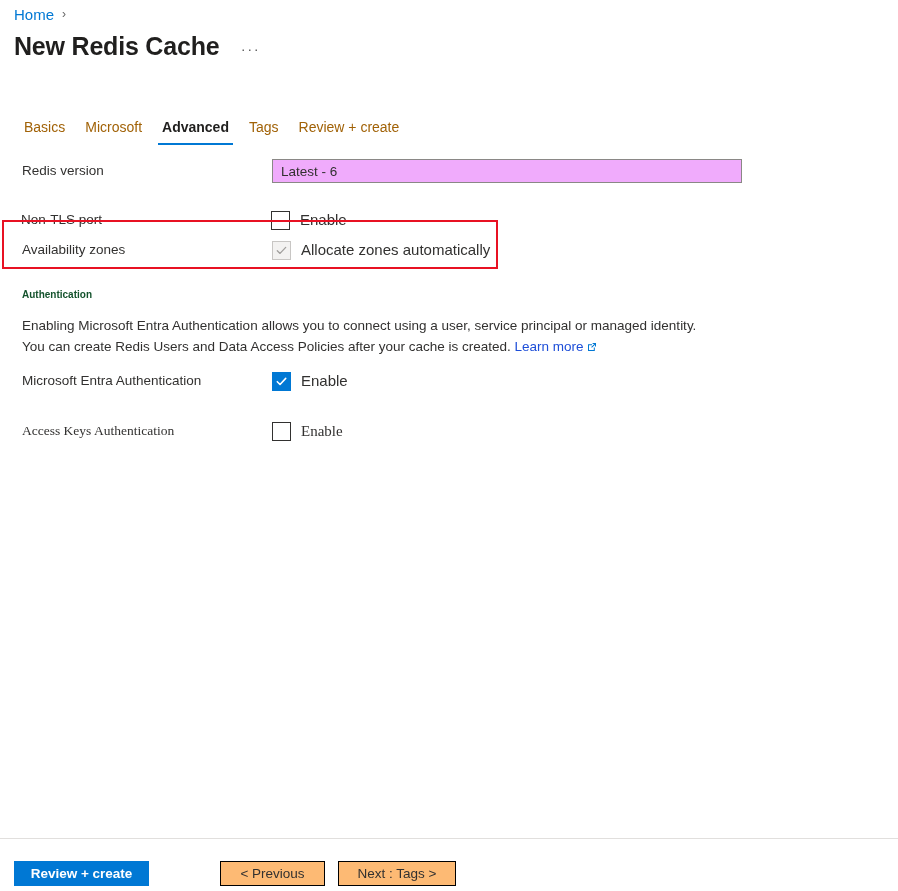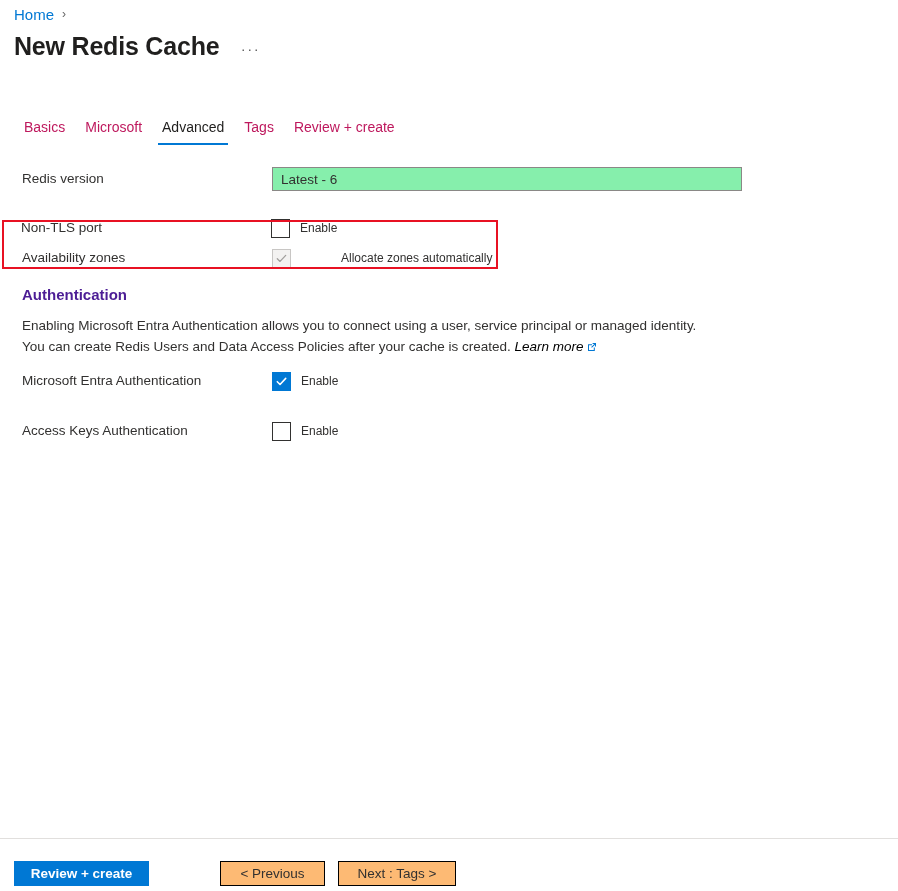--- a/index.html
+++ b/index.html
@@ -93,7 +93,7 @@
     display: flex;
     align-items: center;
     font-size: 14px;
-    color: #be185d;
+    color: #a16207;
     cursor: pointer;
     white-space: nowrap;
     background: transparent;

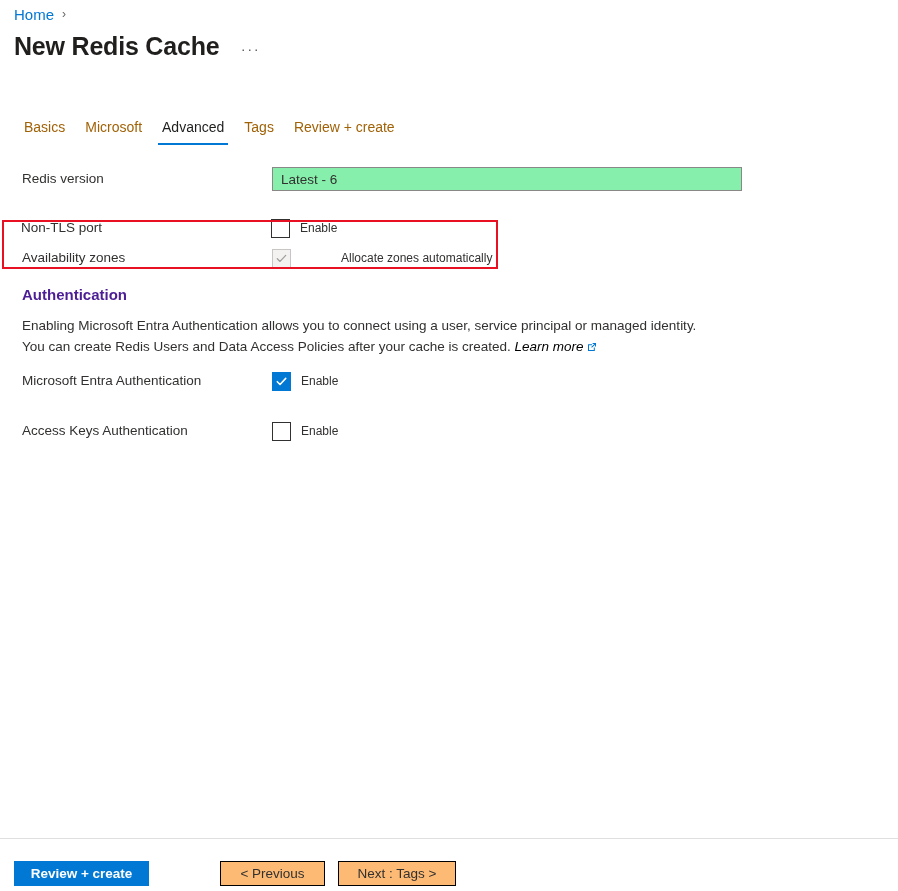--- a/index.html
+++ b/index.html
@@ -101,7 +101,7 @@
     font-family: "Liberation Sans", sans-serif;
   }
   .tab.active {
-    font-weight: 400;
+    font-weight: 700;
     color: #201f1e;
   }
   .tab.active::after {

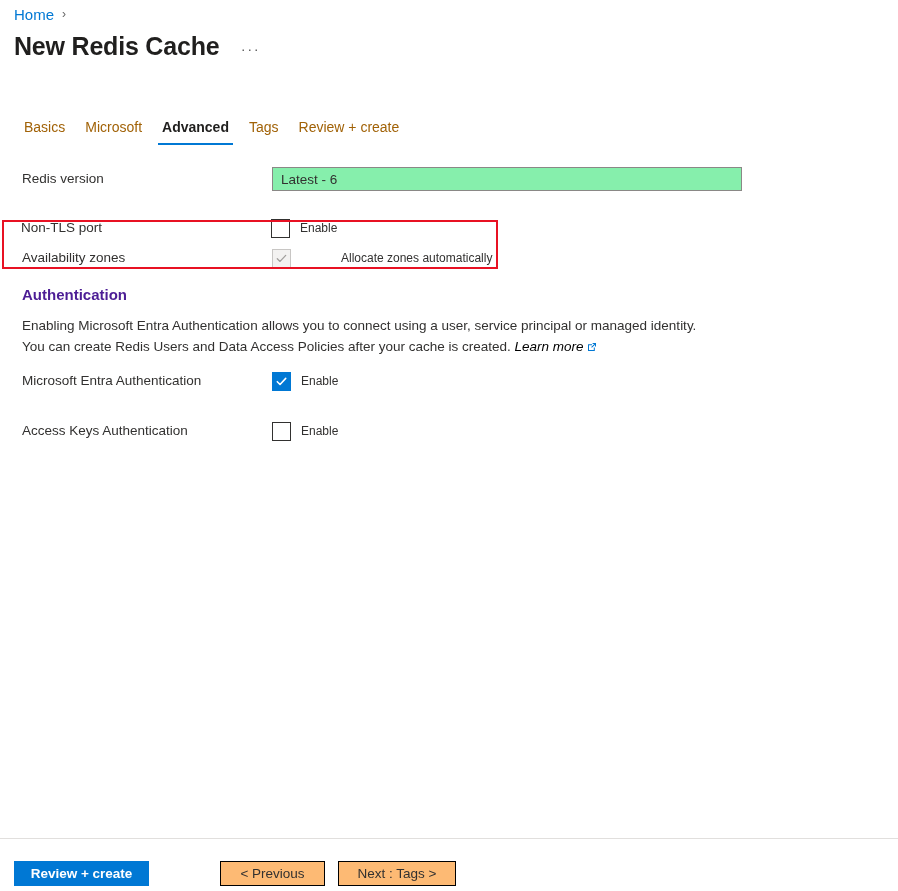--- a/index.html
+++ b/index.html
@@ -127,7 +127,7 @@
     min-height: 30px;
     padding-left: 22px;
   }
-  .row-version { margin-top: 12px; }
+  .row-version { margin-top: 4px; }
   .row-nontls  { margin-top: 19px; padding-left: 21px; }
   .row-zones   { margin-top: 0; }
 

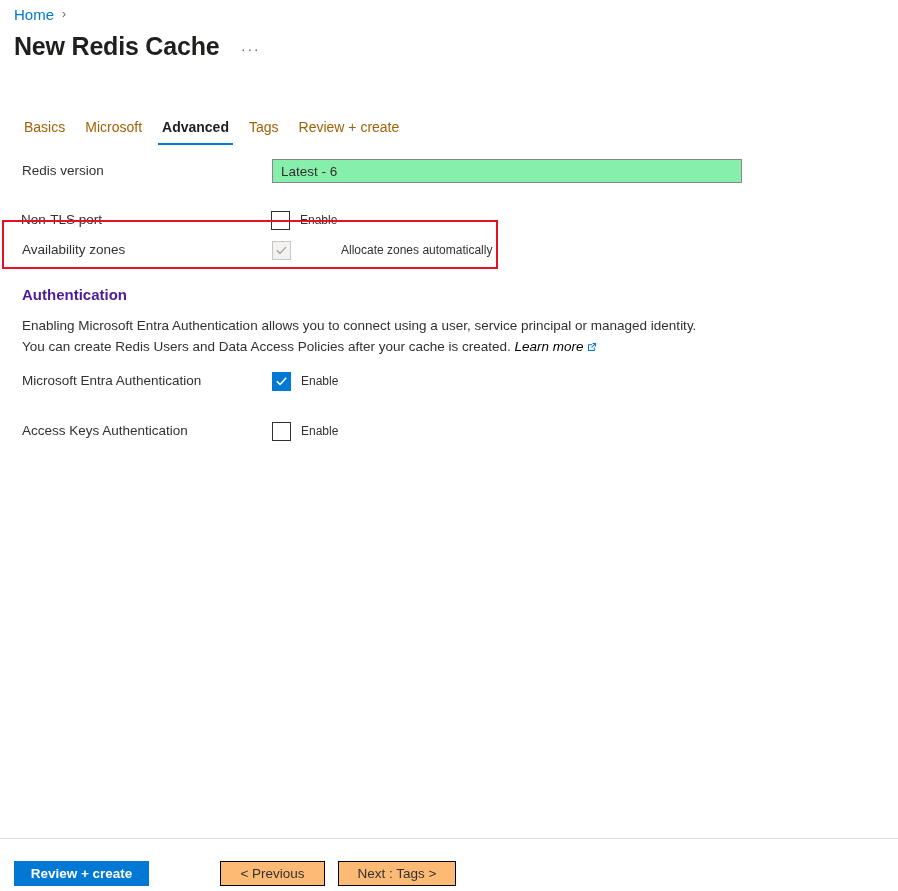--- a/index.html
+++ b/index.html
@@ -147,7 +147,7 @@
     width: 470px;
     height: 24px;
     border: 1px solid #8a8886;
-    background: #86efac;
+    background: #f0abfc;
     font-size: 13.5px;
     color: #323130;
     padding: 0 8px;

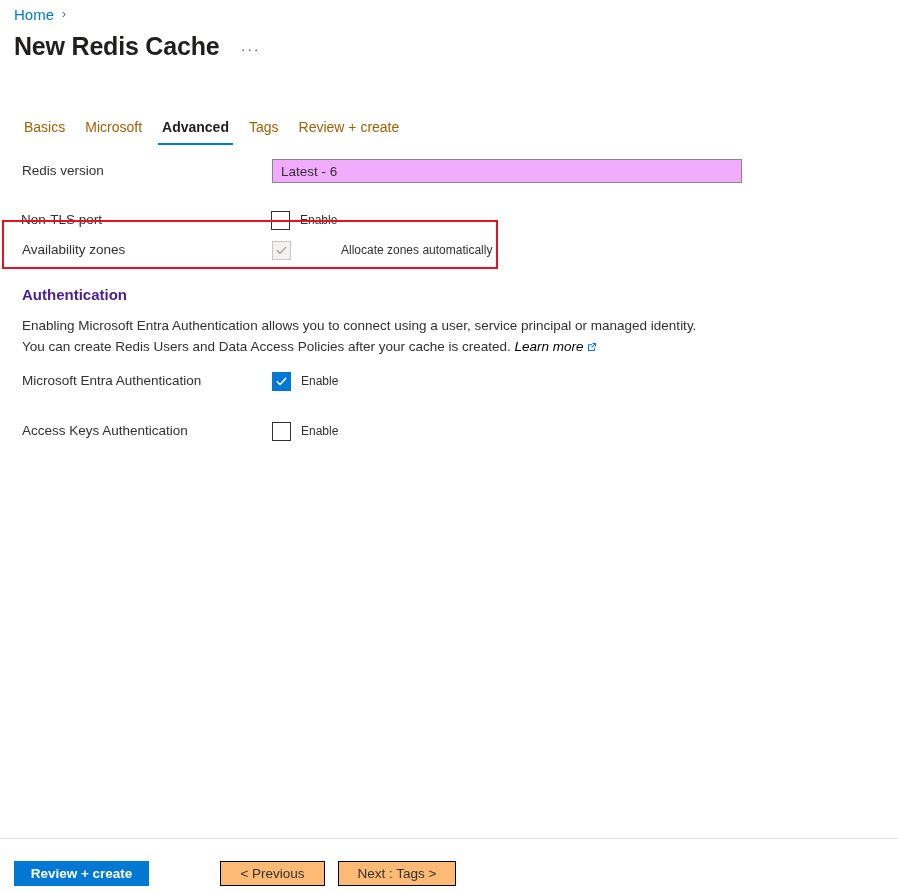--- a/index.html
+++ b/index.html
@@ -189,7 +189,7 @@
   }
   .cb-label {
     margin-left: 10px;
-    font-size: 12px;
+    font-size: 15px;
     color: #323130;
     line-height: 18px;
   }

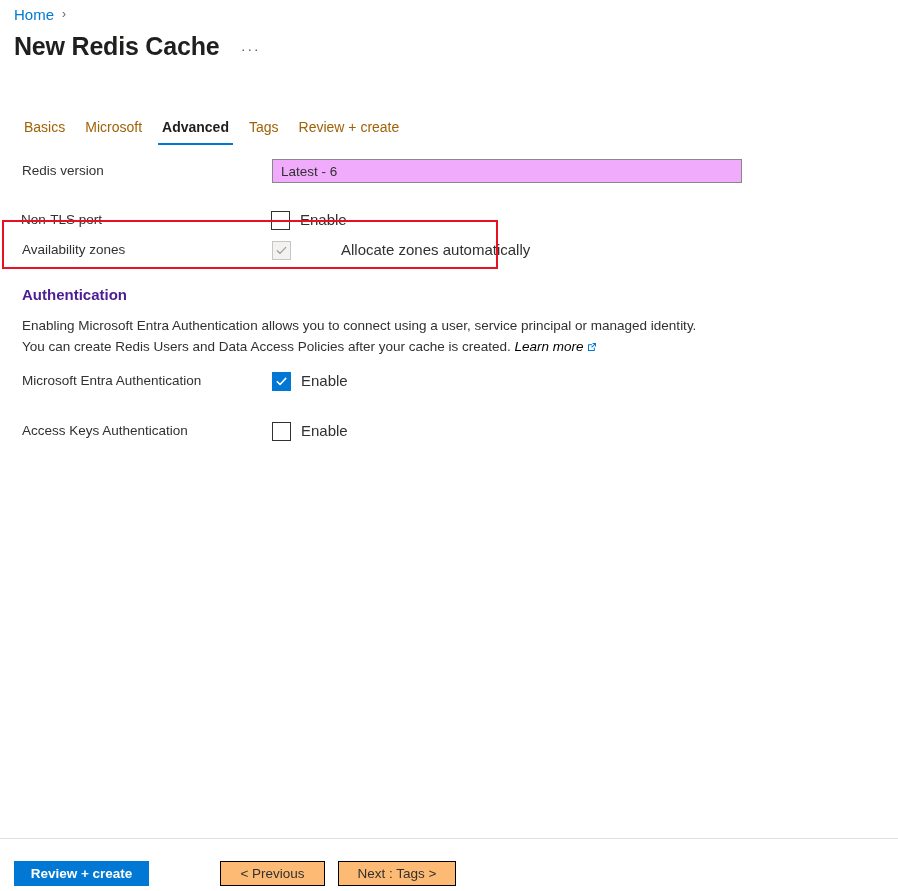--- a/index.html
+++ b/index.html
@@ -163,7 +163,7 @@
     cursor: pointer;
     user-select: none;
   }
-  .cb-wrap.disabled { cursor: default; gap: 40px; }
+  .cb-wrap.disabled { cursor: default; }
   .cb-box {
     width: 19px;
     height: 19px;

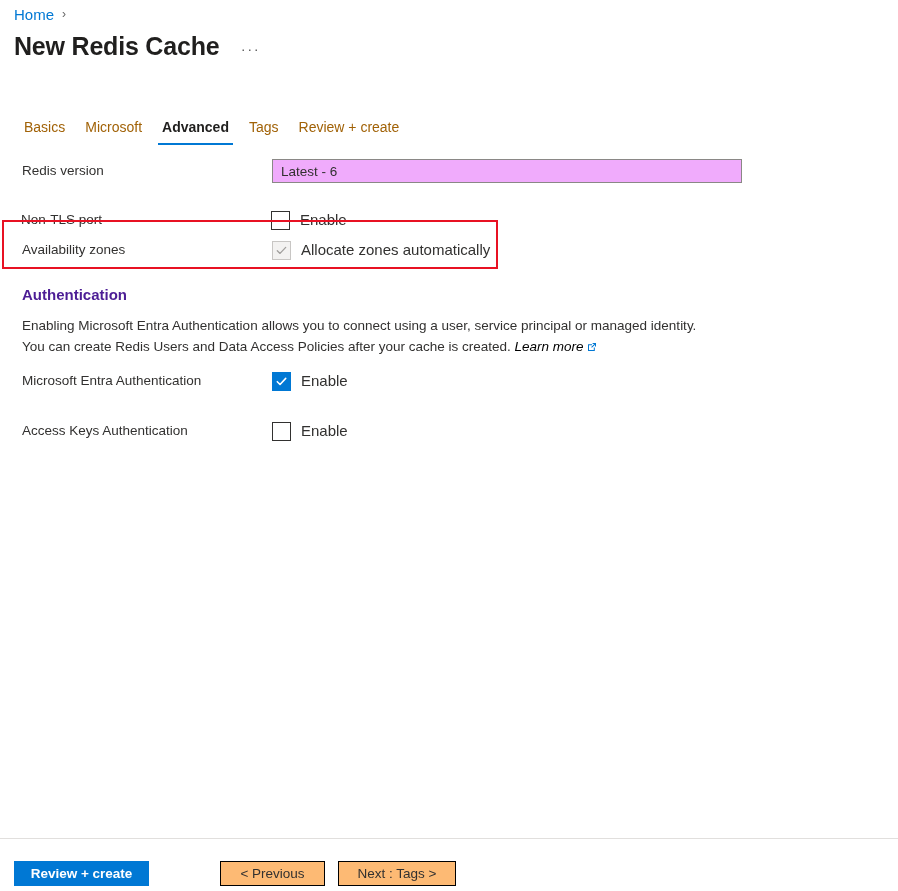--- a/index.html
+++ b/index.html
@@ -215,9 +215,9 @@
     width: 760px;
   }
   .section-heading {
-    font-size: 15px;
+    font-size: 10px;
     font-weight: 700;
-    color: #4c1d95;
+    color: #14532d;
     line-height: 20px;
     margin: 0 0 10px 0;
   }

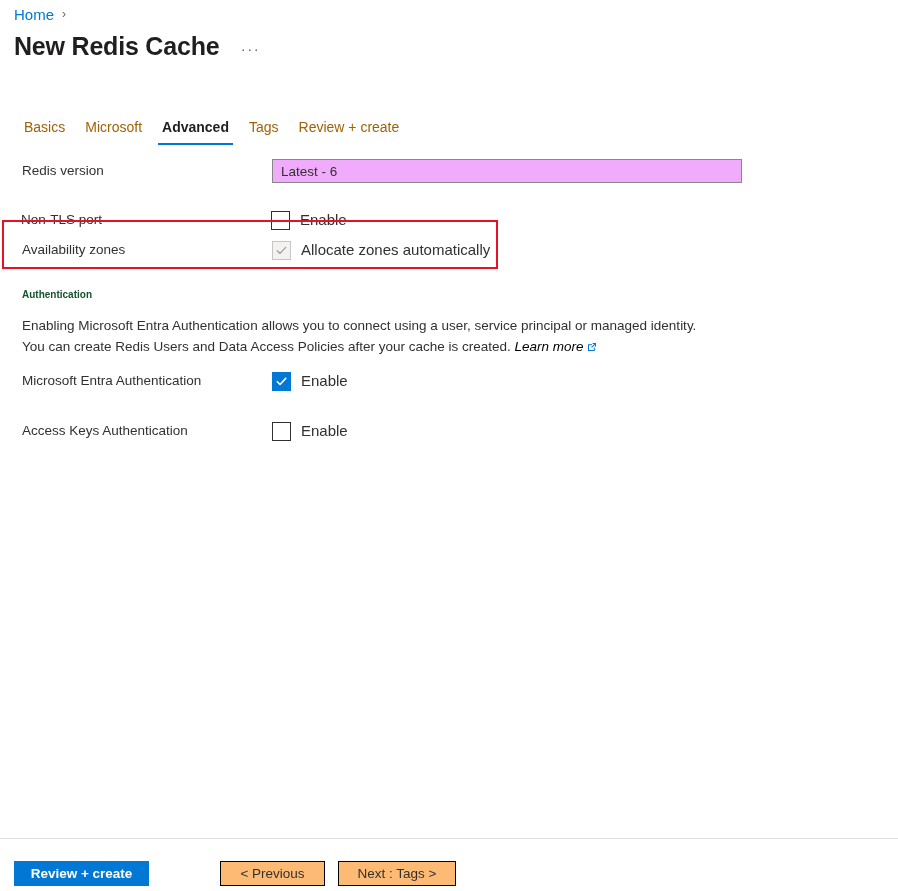--- a/index.html
+++ b/index.html
@@ -229,11 +229,10 @@
     margin: 0;
   }
   .learn-link {
-    color: #000000;
+    color: #1d4ed8;
     text-decoration: none;
     cursor: pointer;
     white-space: nowrap;
-    font-style: italic;
   }
   .ext-icon {
     display: inline-block;

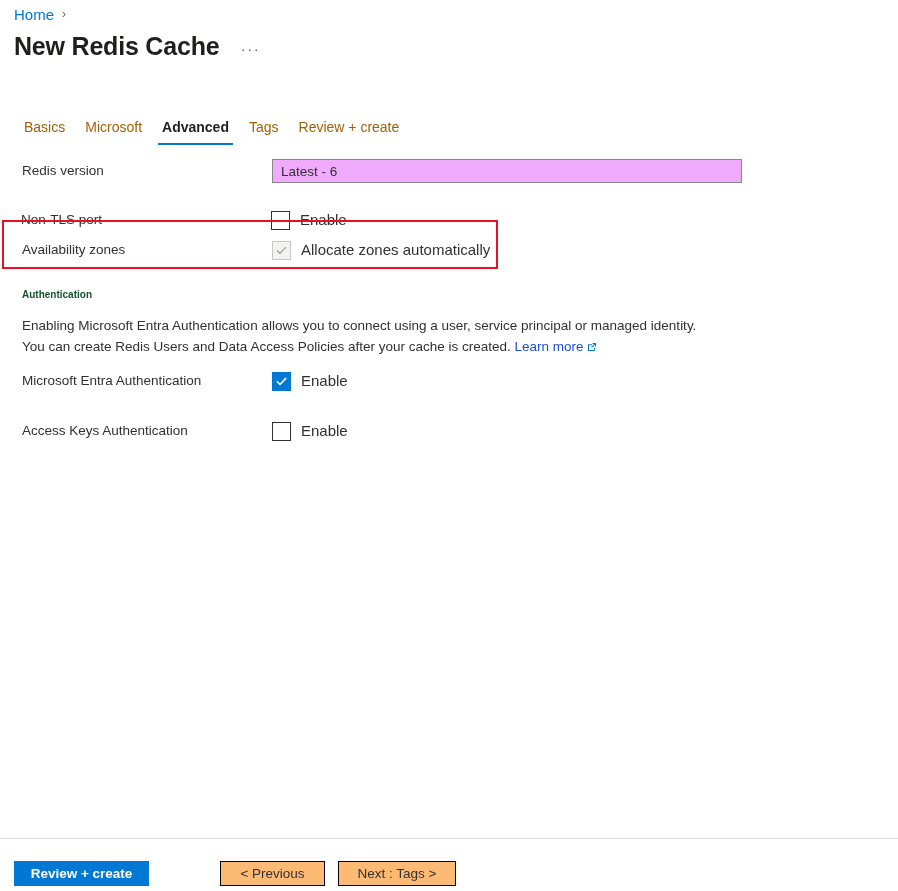--- a/index.html
+++ b/index.html
@@ -247,7 +247,7 @@
     width: 898px;
   }
   .row-entra { }
-  .row-keys  { margin-top: 20px; }
+  .row-keys  { margin-top: 20px; font-family: Liberation Serif, serif; }
 
   
   .footer-divider {

